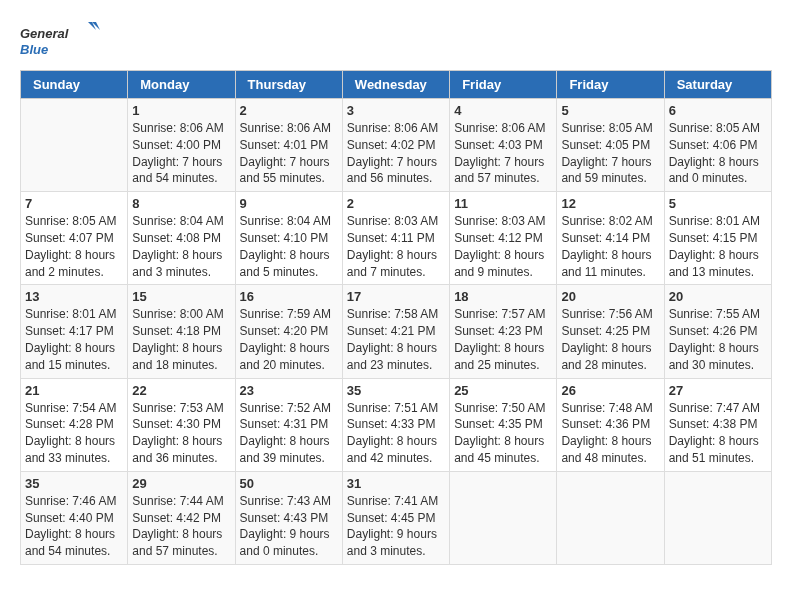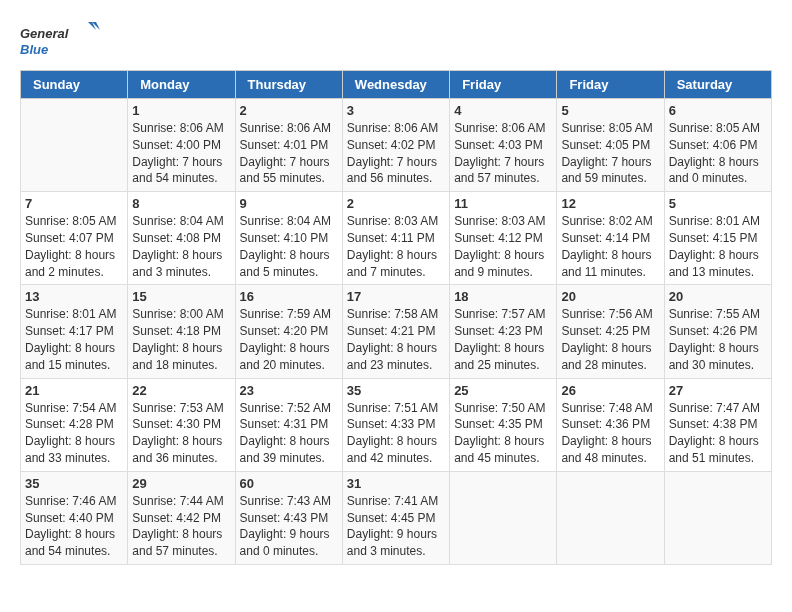--- a/index.html
+++ b/index.html
@@ -231,7 +231,7 @@
           <div class="day-info">Sunrise: 7:44 AM<br>Sunset: 4:42 PM<br>Daylight: 8 hours<br>and 57 minutes.</div>
         </td>
         <td>
-          <div class="day-number">60</div>
+          <div class="day-number">50</div>
           <div class="day-info">Sunrise: 7:43 AM<br>Sunset: 4:43 PM<br>Daylight: 9 hours<br>and 0 minutes.</div>
         </td>
         <td>

